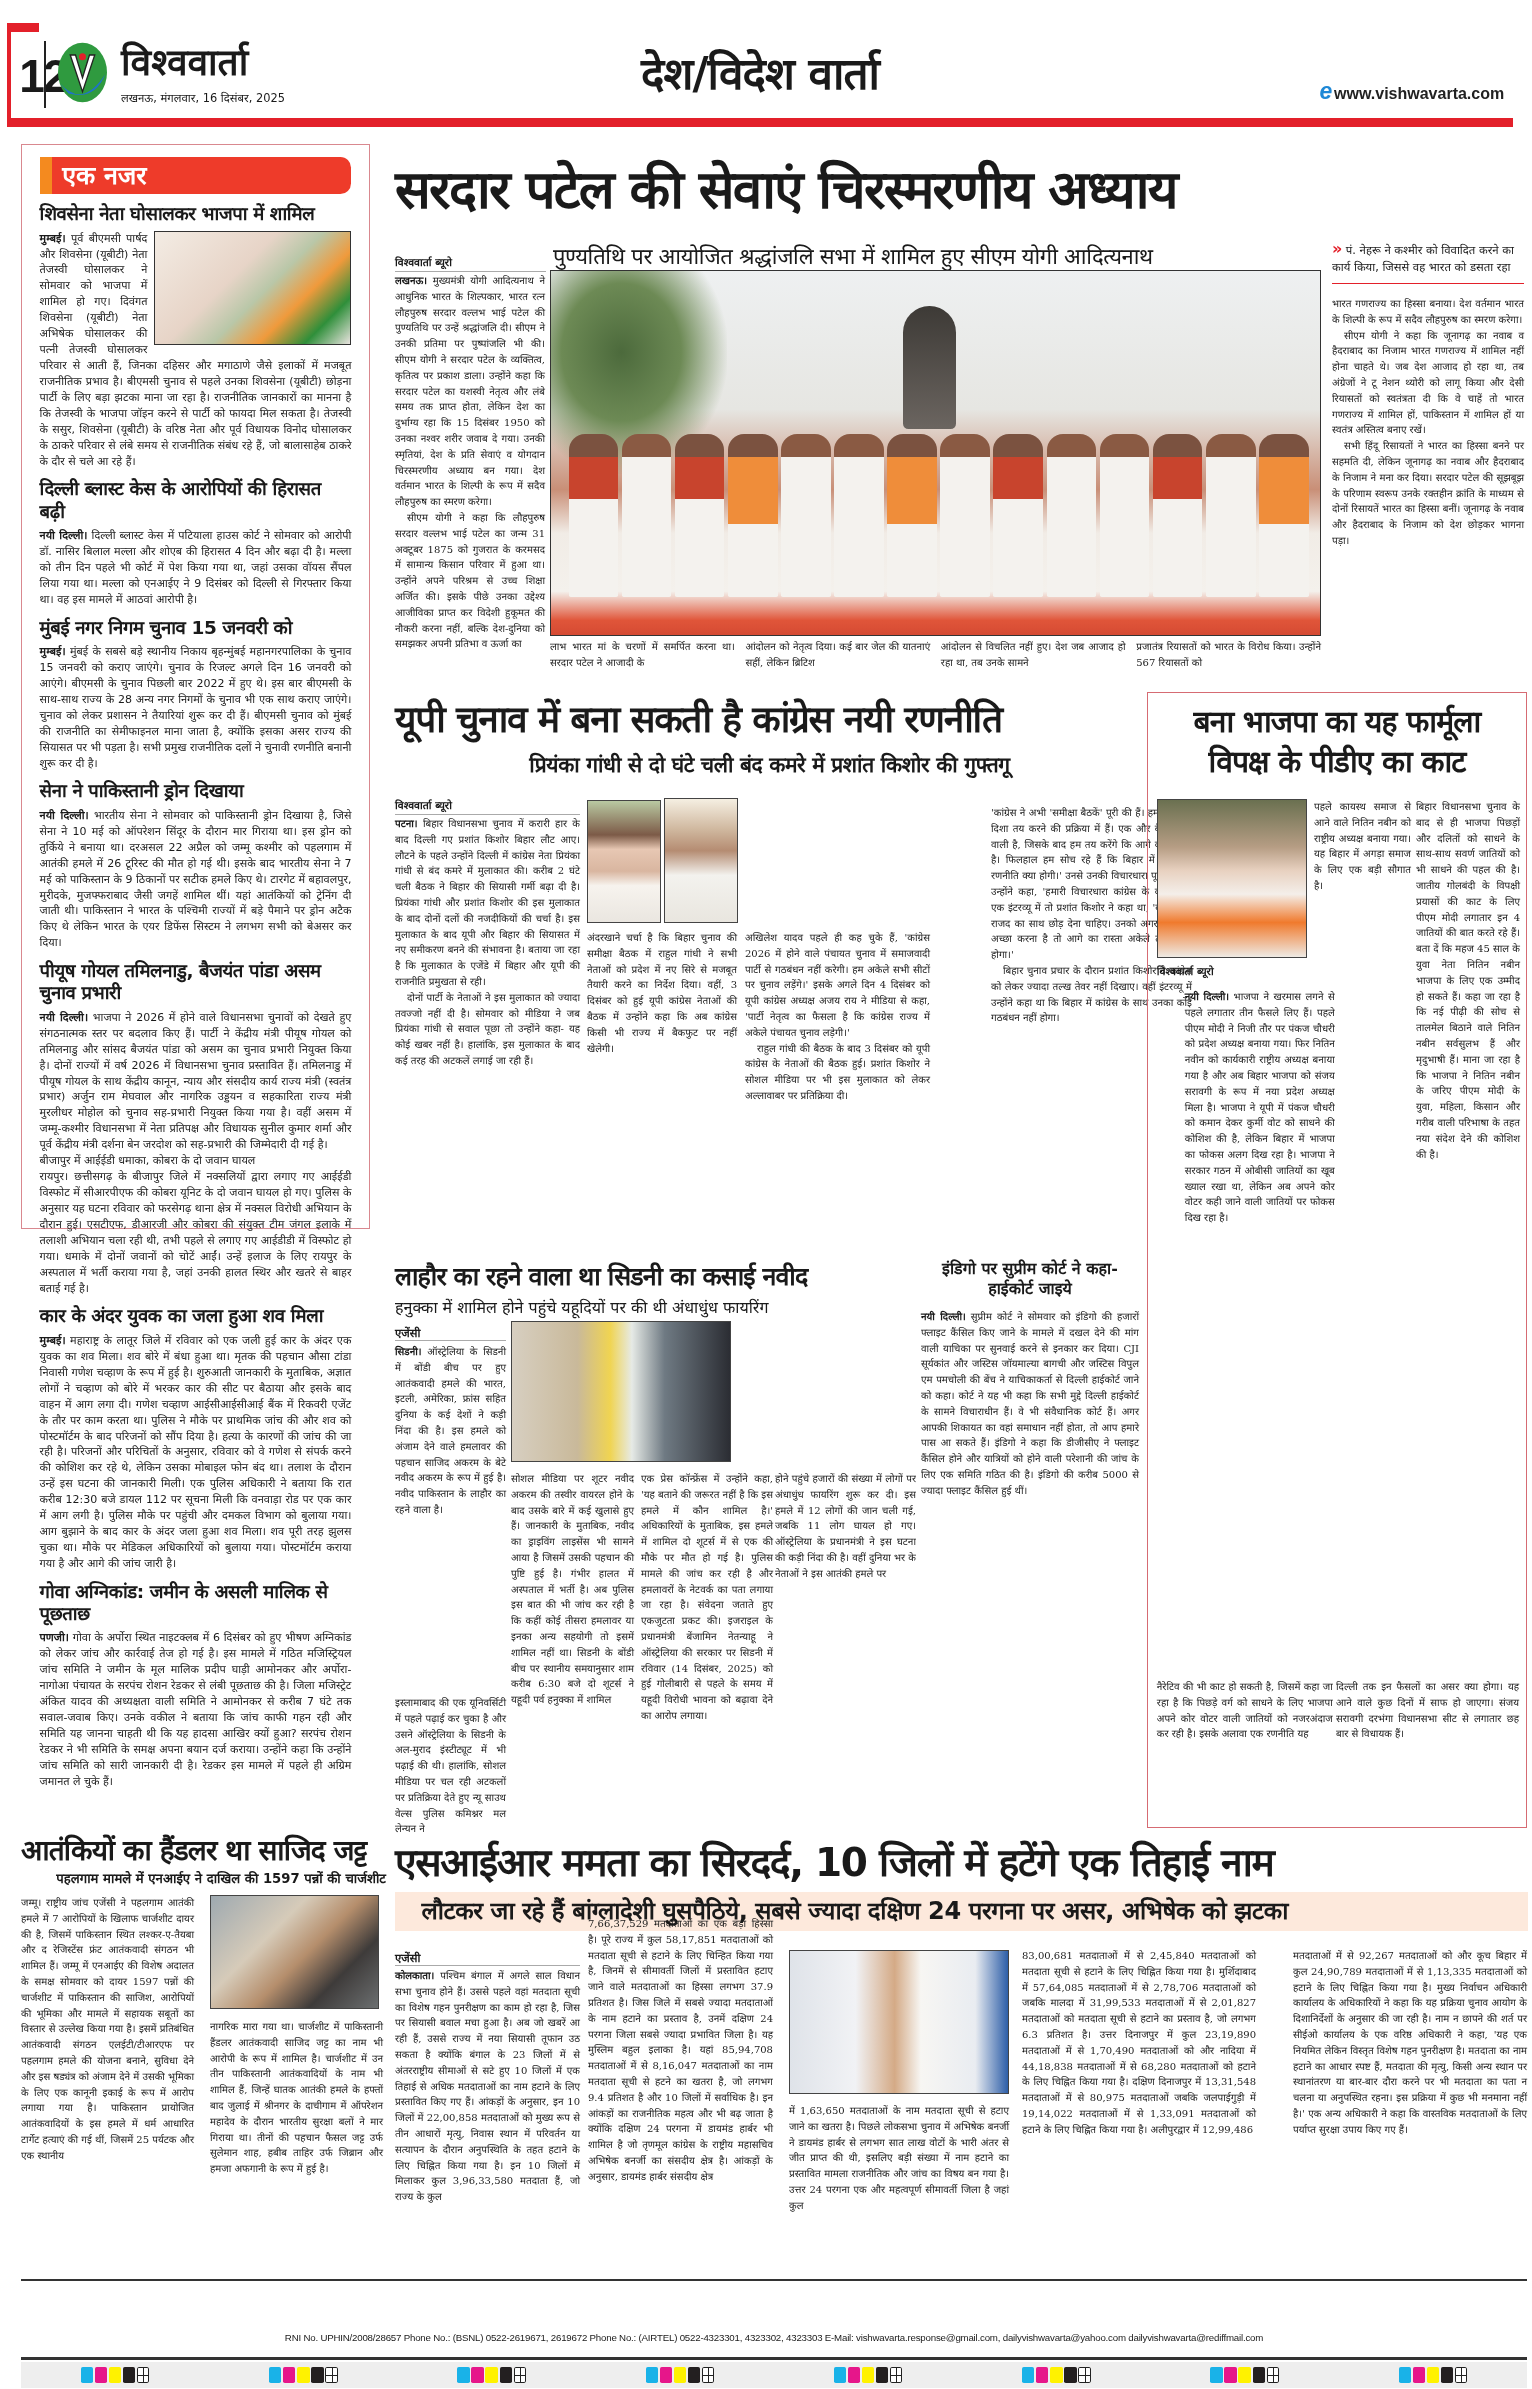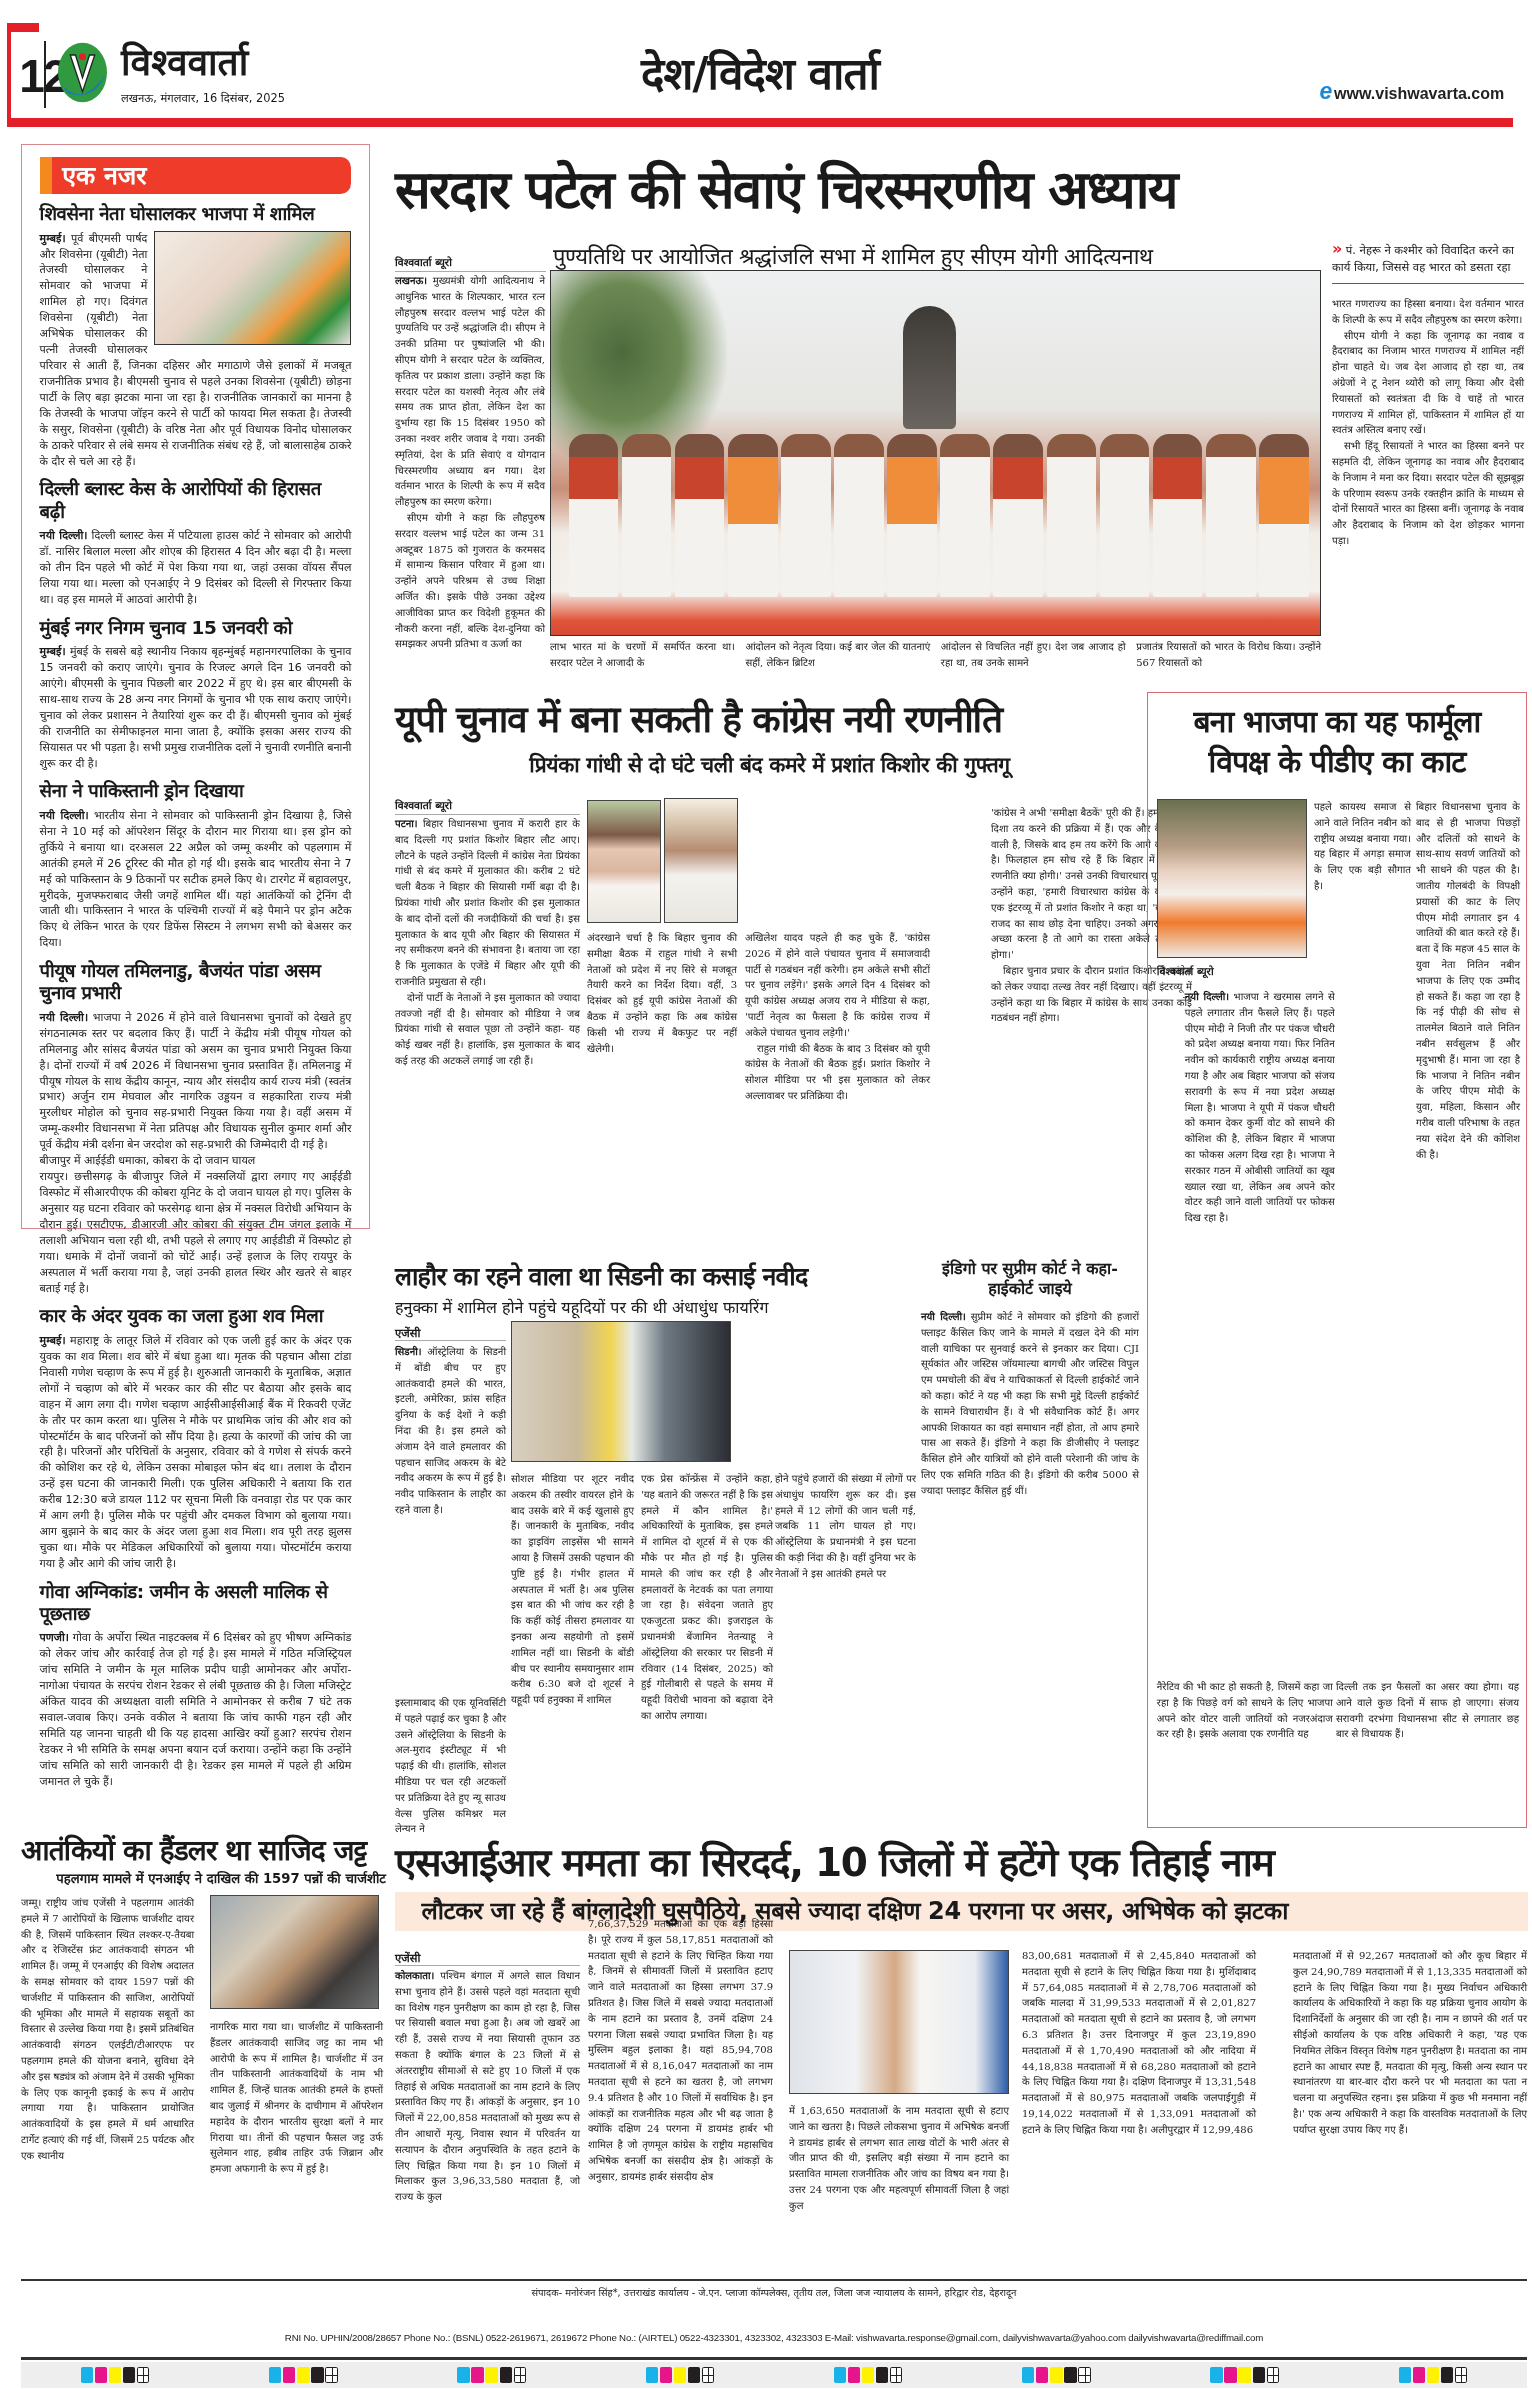--- a/index.html
+++ b/index.html
@@ -328,7 +328,6 @@
 
 <div id="footer-rule" class="abs"></div>
 <div id="imprint" class="abs">
-  <div>संपादक- मनोरंजन सिंह*, उत्तराखंड कार्यालय - जे.एन. प्लाजा कॉम्पलेक्स, तृतीय तल, जिला जज न्यायालय के सामने, हरिद्वार रोड, देहरादून</div>
 </div>
 <div id="rni" class="abs">RNI No. UPHIN/2008/28657 Phone No.: (BSNL) 0522-2619671, 2619672 Phone No.: (AIRTEL) 0522-4323301, 4323302, 4323303  E-Mail: vishwavarta.response@gmail.com, dailyvishwavarta@yahoo.com dailyvishwavarta@rediffmail.com</div>
 <div id="footer-rule2" class="abs"></div>

